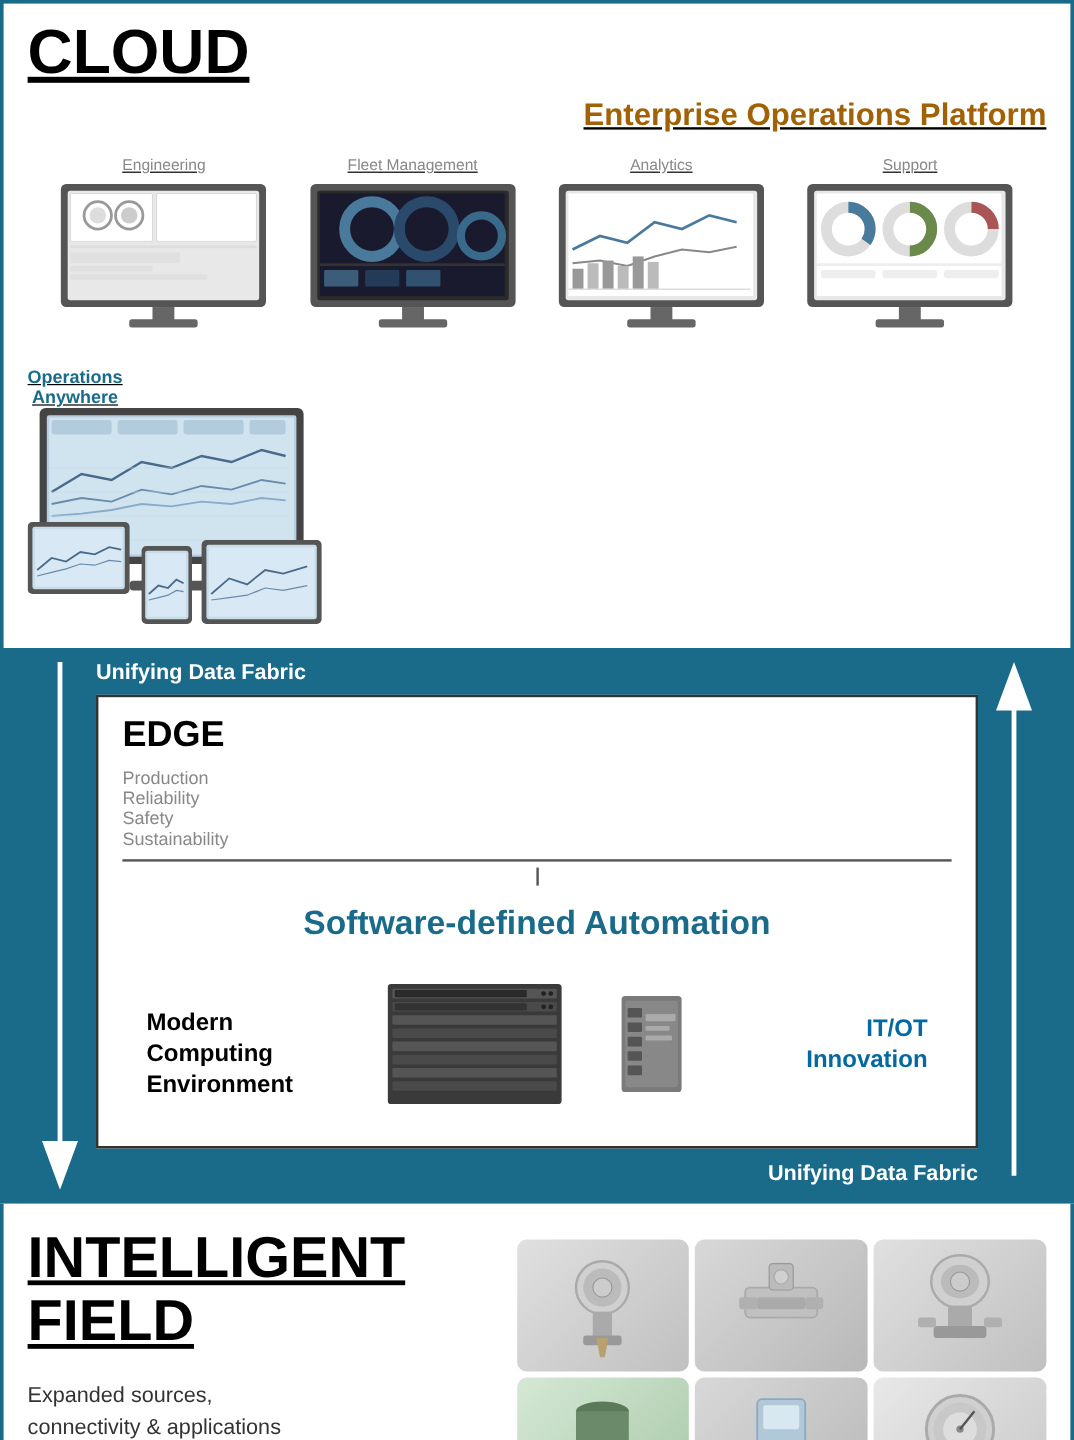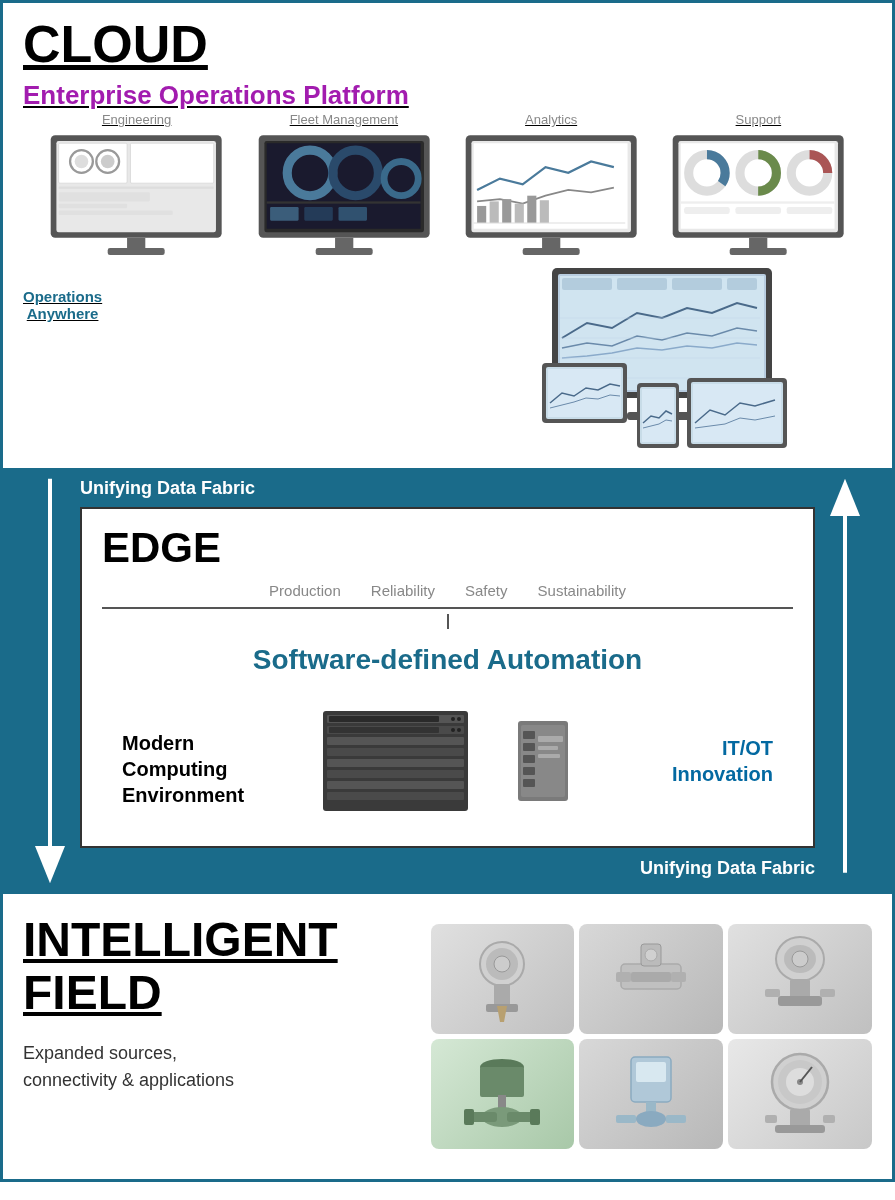--- a/index.html
+++ b/index.html
@@ -30,11 +30,11 @@
     }
 
     .enterprise-title {
-      text-align: left;
+      text-align: right;
       font-size: 26px;
       font-weight: 700;
-      color: #a21caf;
-      margin: 10px 0 1px 0;
+      color: #a16207;
+      margin: 10px 0 19px 0;
     }
 
     .monitors-row {

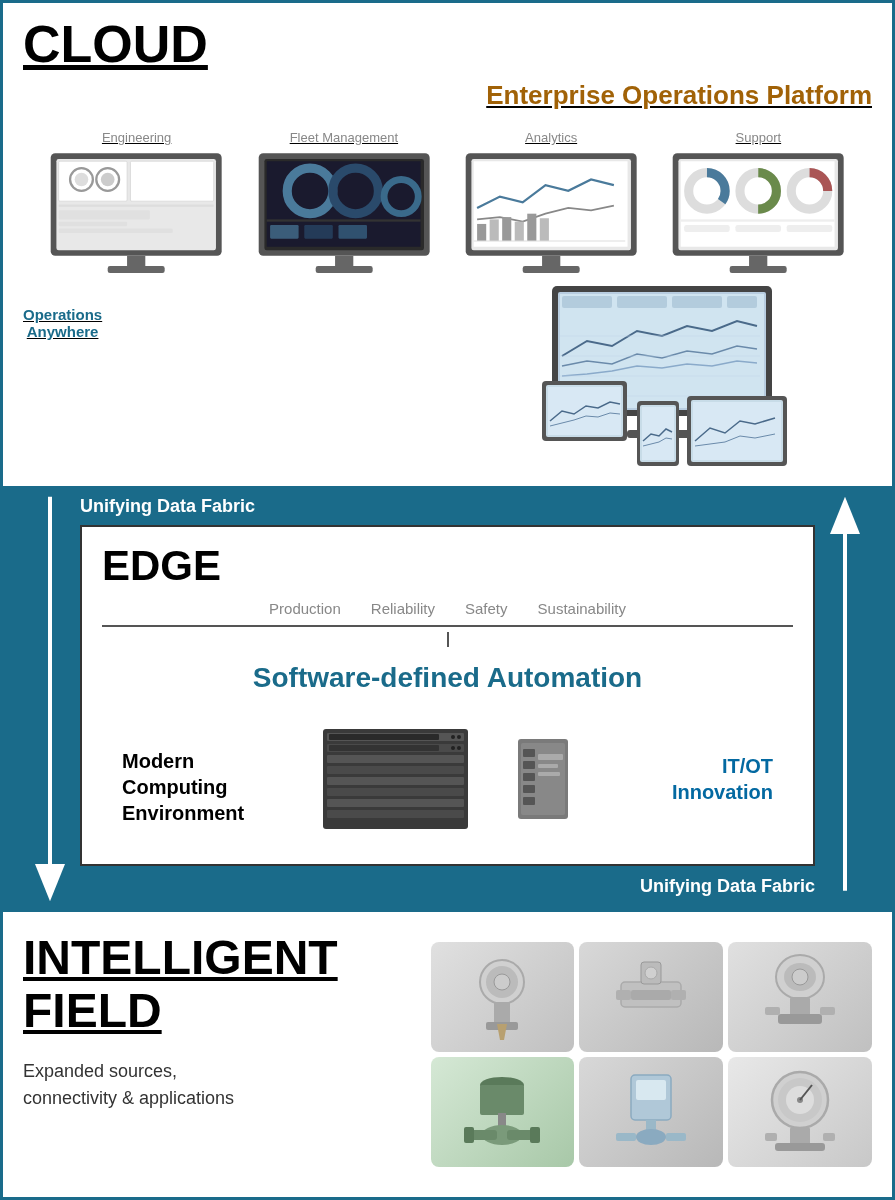--- a/index.html
+++ b/index.html
@@ -64,11 +64,12 @@
 
     .operations-anywhere-area {
       display: flex;
-      justify-content: space-between;
+      justify-content: flex-end;
       align-items: flex-start;
       margin-top: 10px;
       padding-right: 10px;
       position: relative;
+      flex-direction: column;
     }
 
     .operations-label {

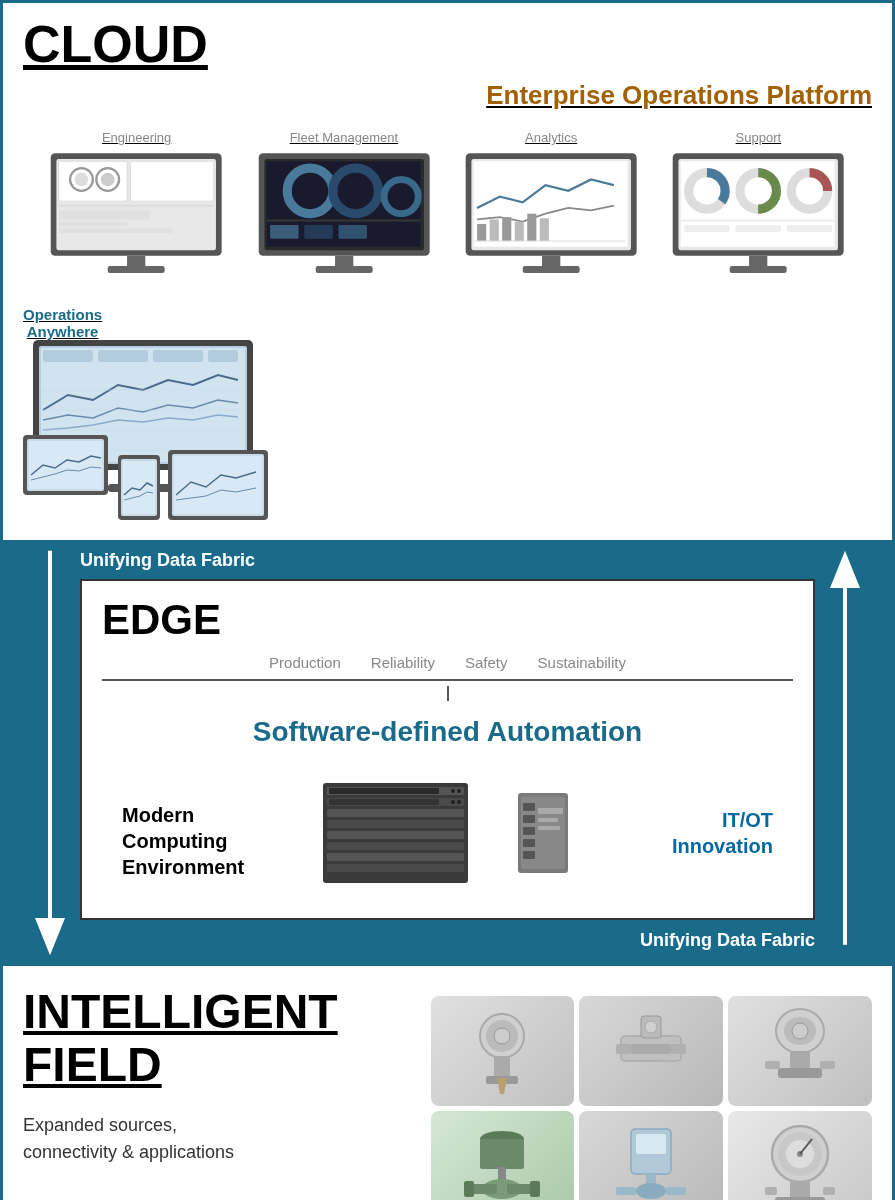--- a/index.html
+++ b/index.html
@@ -109,7 +109,7 @@
     }
 
     .edge-title {
-      font-size: 42px;
+      font-size: 30px;
       font-weight: 900;
       color: #000;
       margin-bottom: 10px;

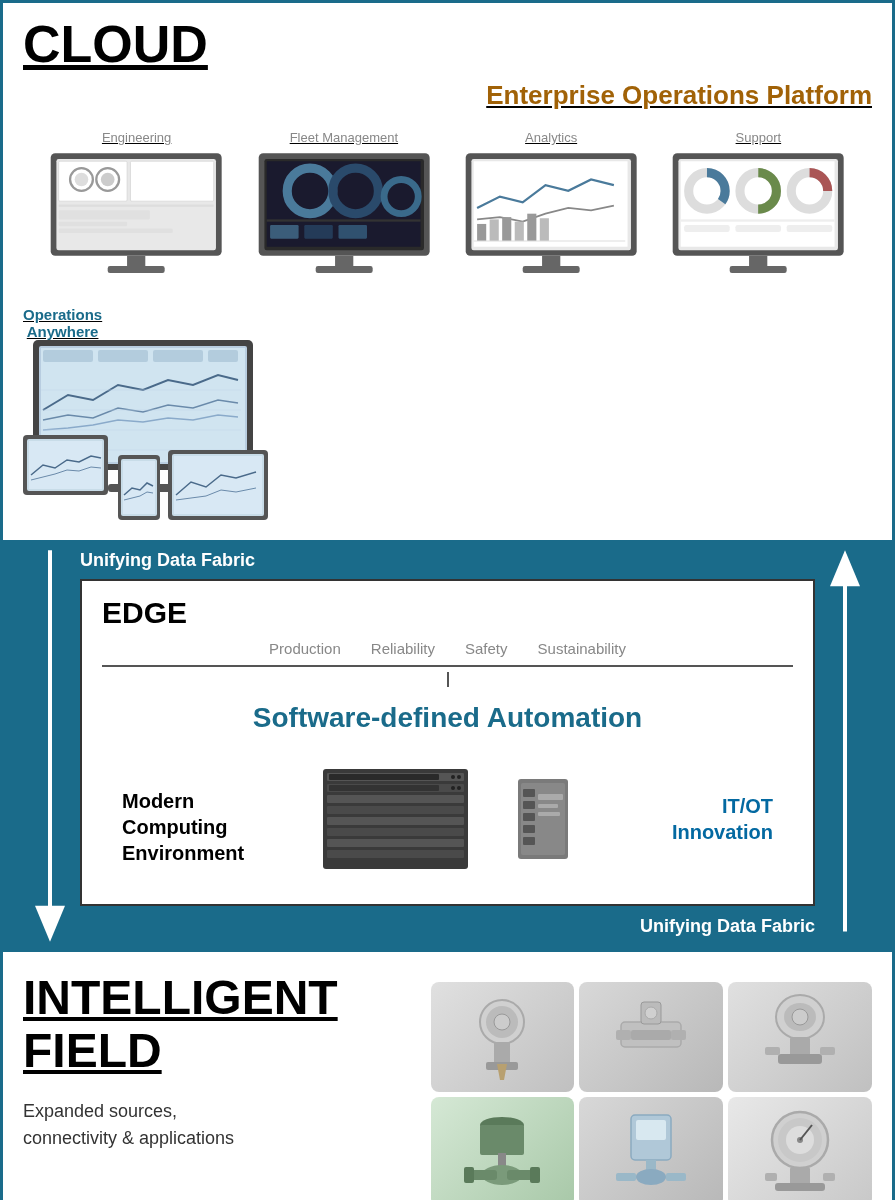--- a/index.html
+++ b/index.html
@@ -117,11 +117,10 @@
 
     .categories-row {
       display: flex;
-      justify-content: center;
-      gap: 30px;
       margin-bottom: 5px;
       border-bottom: 2px solid #555;
       padding-bottom: 8px;
+      flex-direction: column;
     }
 
     .category-item {

